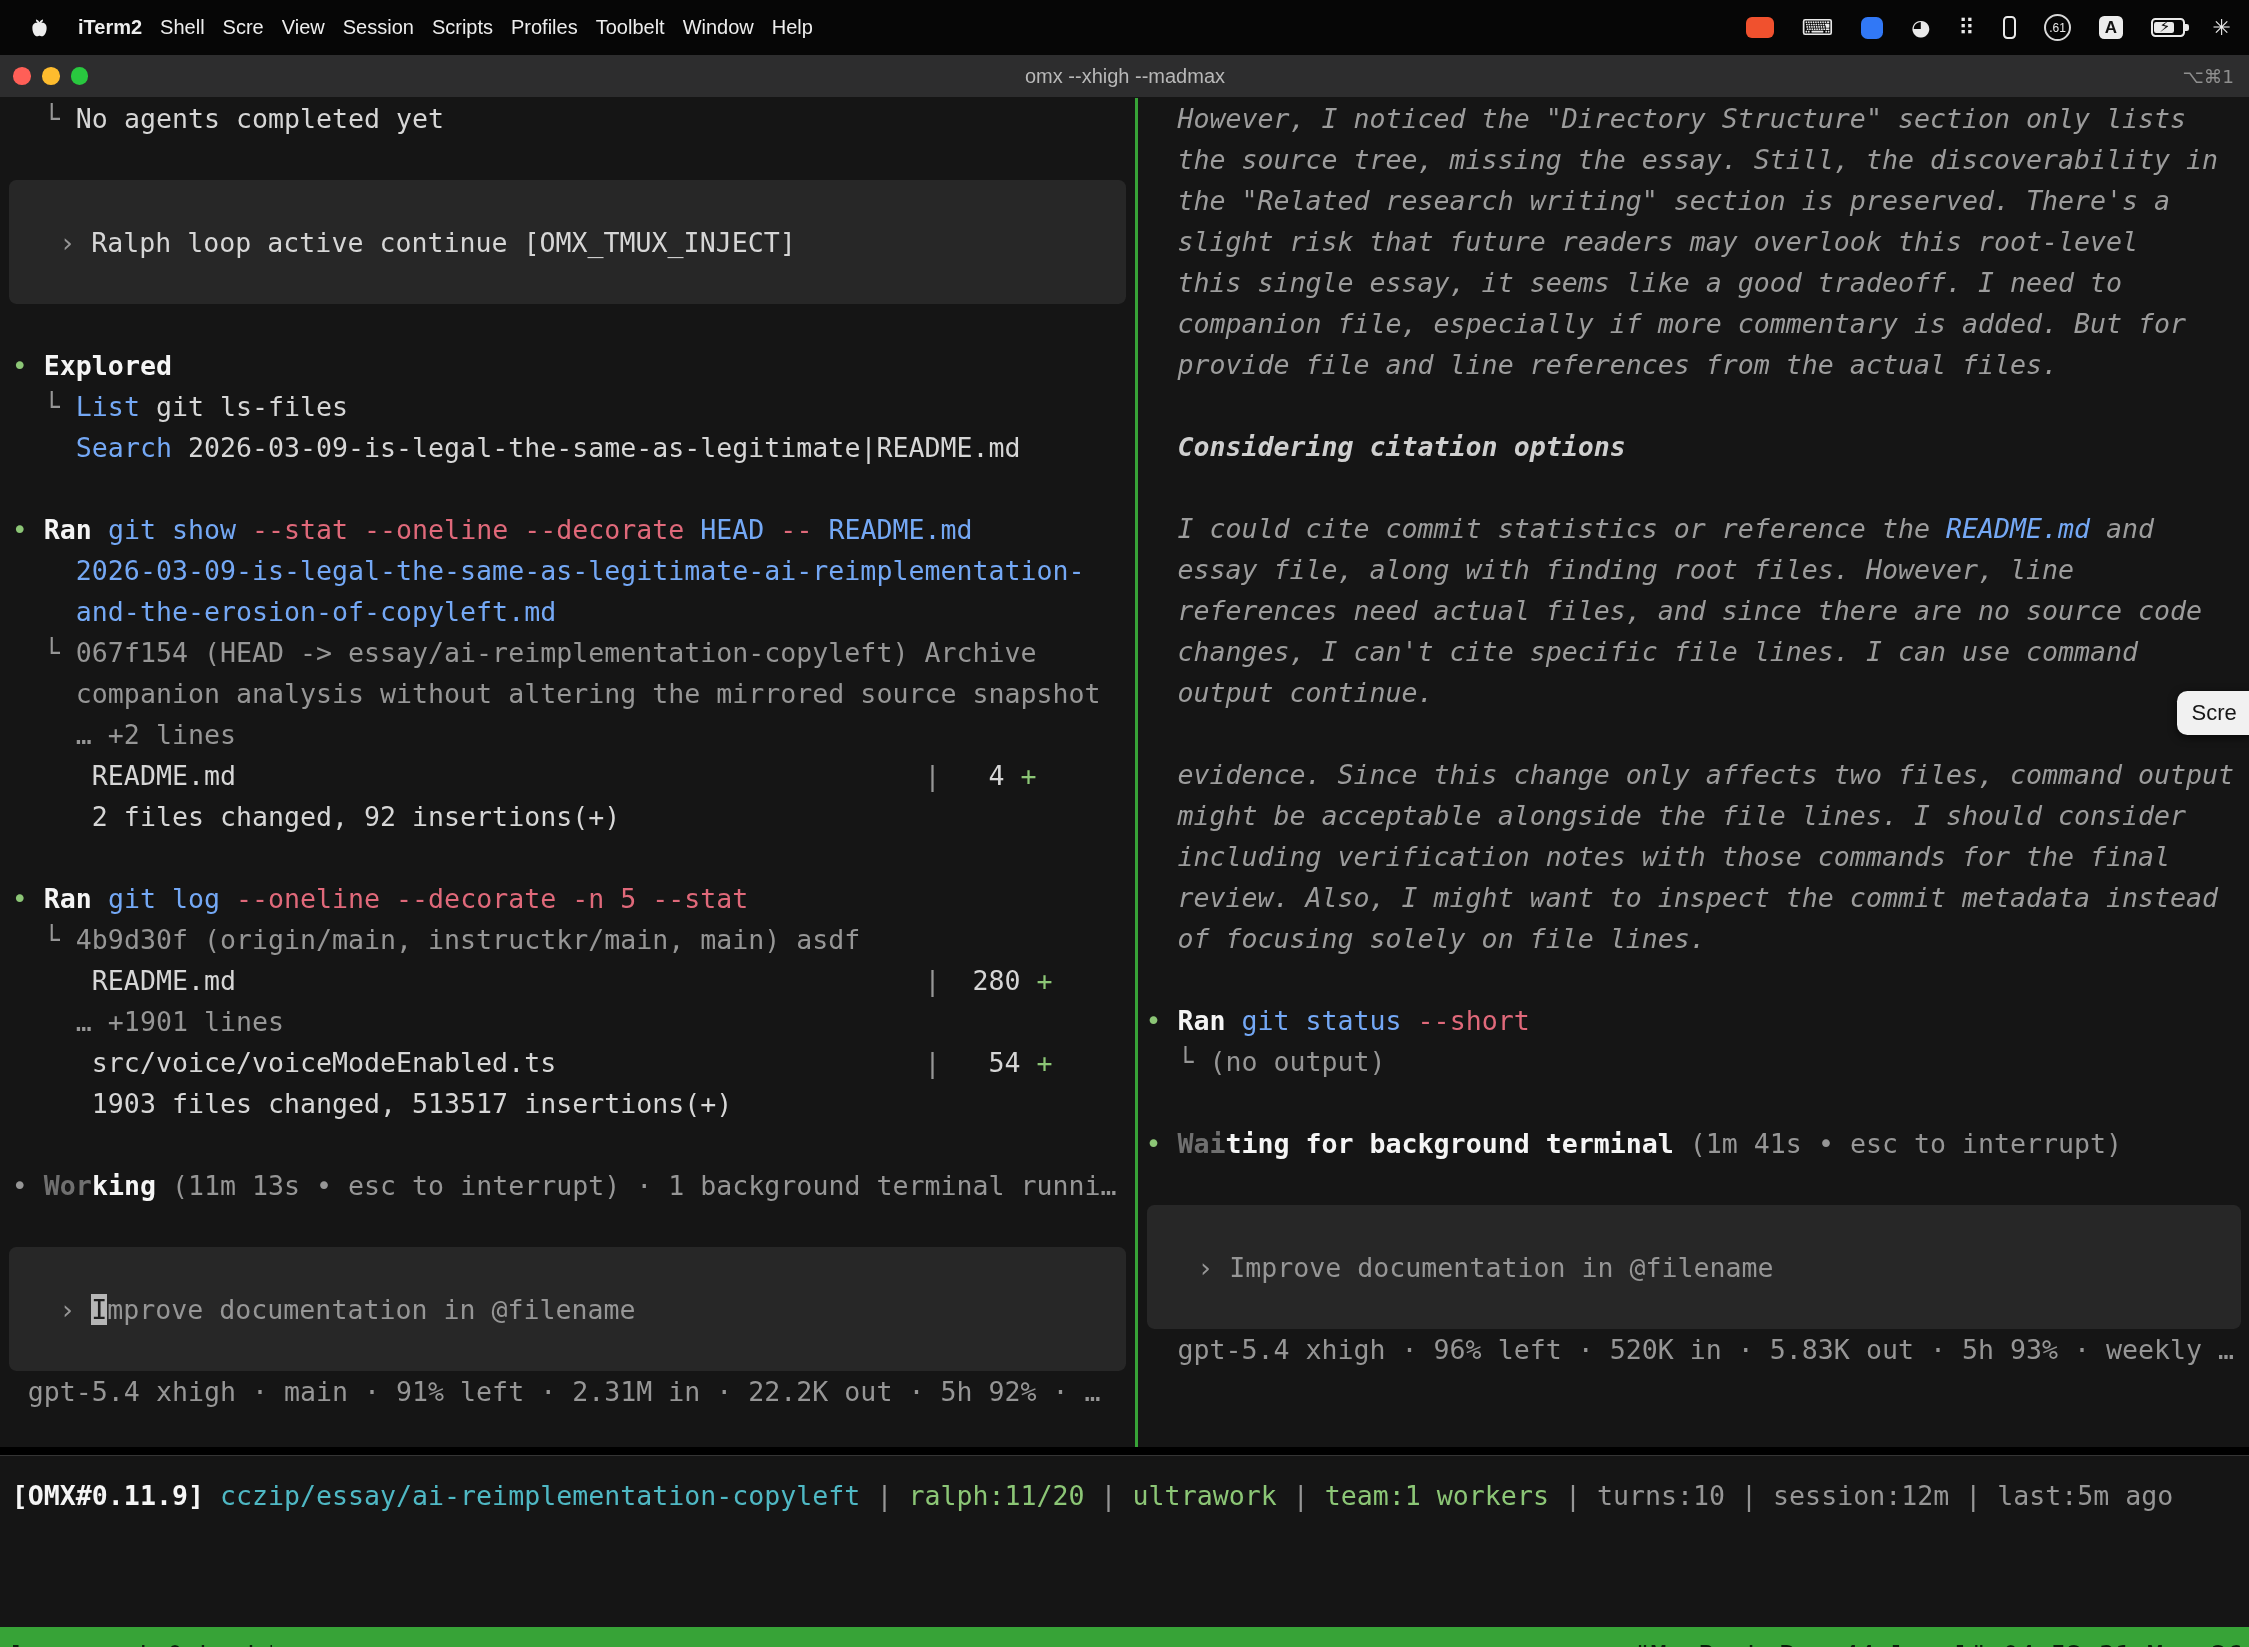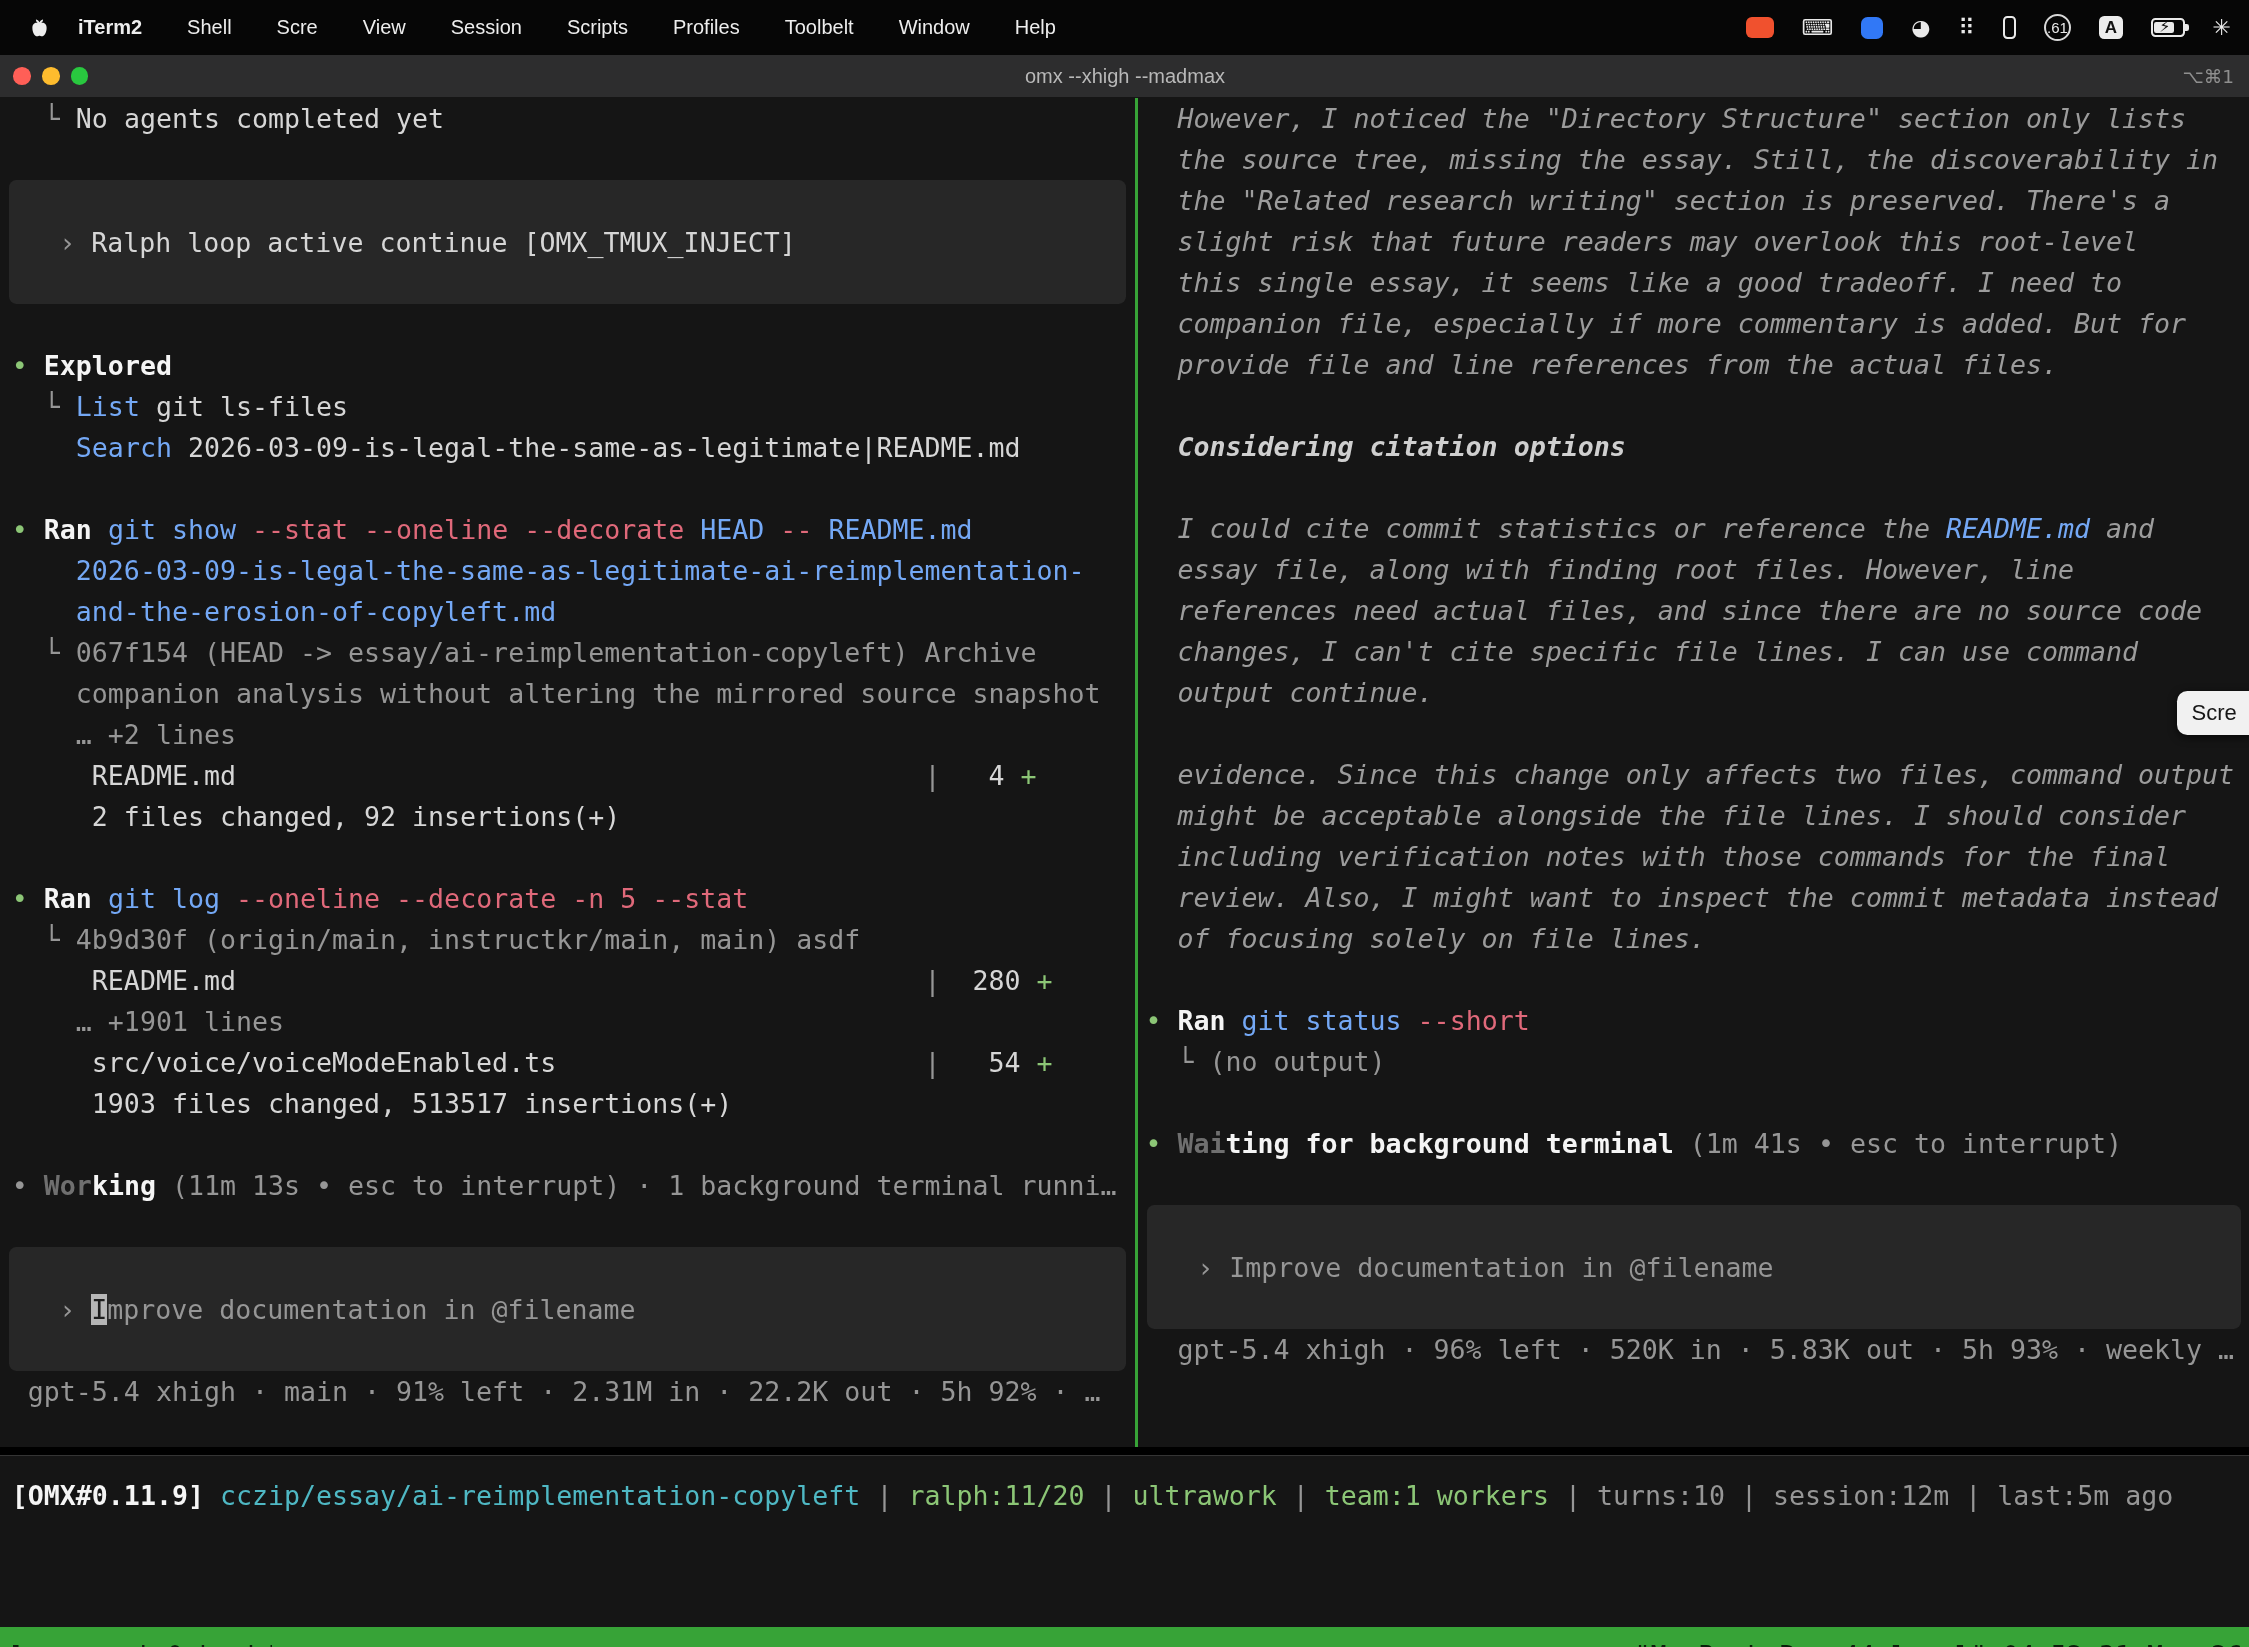--- a/index.html
+++ b/index.html
@@ -11,7 +11,7 @@
   .menubar { height:55px; background:#060606; display:flex; align-items:center;
              padding:0 19px 0 29.5px; font-family:"Liberation Sans", sans-serif;
              font-size:20px; color:#ededed; flex:0 0 auto; }
-  .menu-items { display:flex; gap:45px; margin-left:29.5px; }
+  .menu-items { display:flex; gap:18px; margin-left:29.5px; }
   .menu-items span:first-child { font-weight:700; }
   .status-icons { margin-left:auto; display:flex; gap:28px; align-items:center; }
   .ic { display:inline-flex; align-items:center; justify-content:center; }

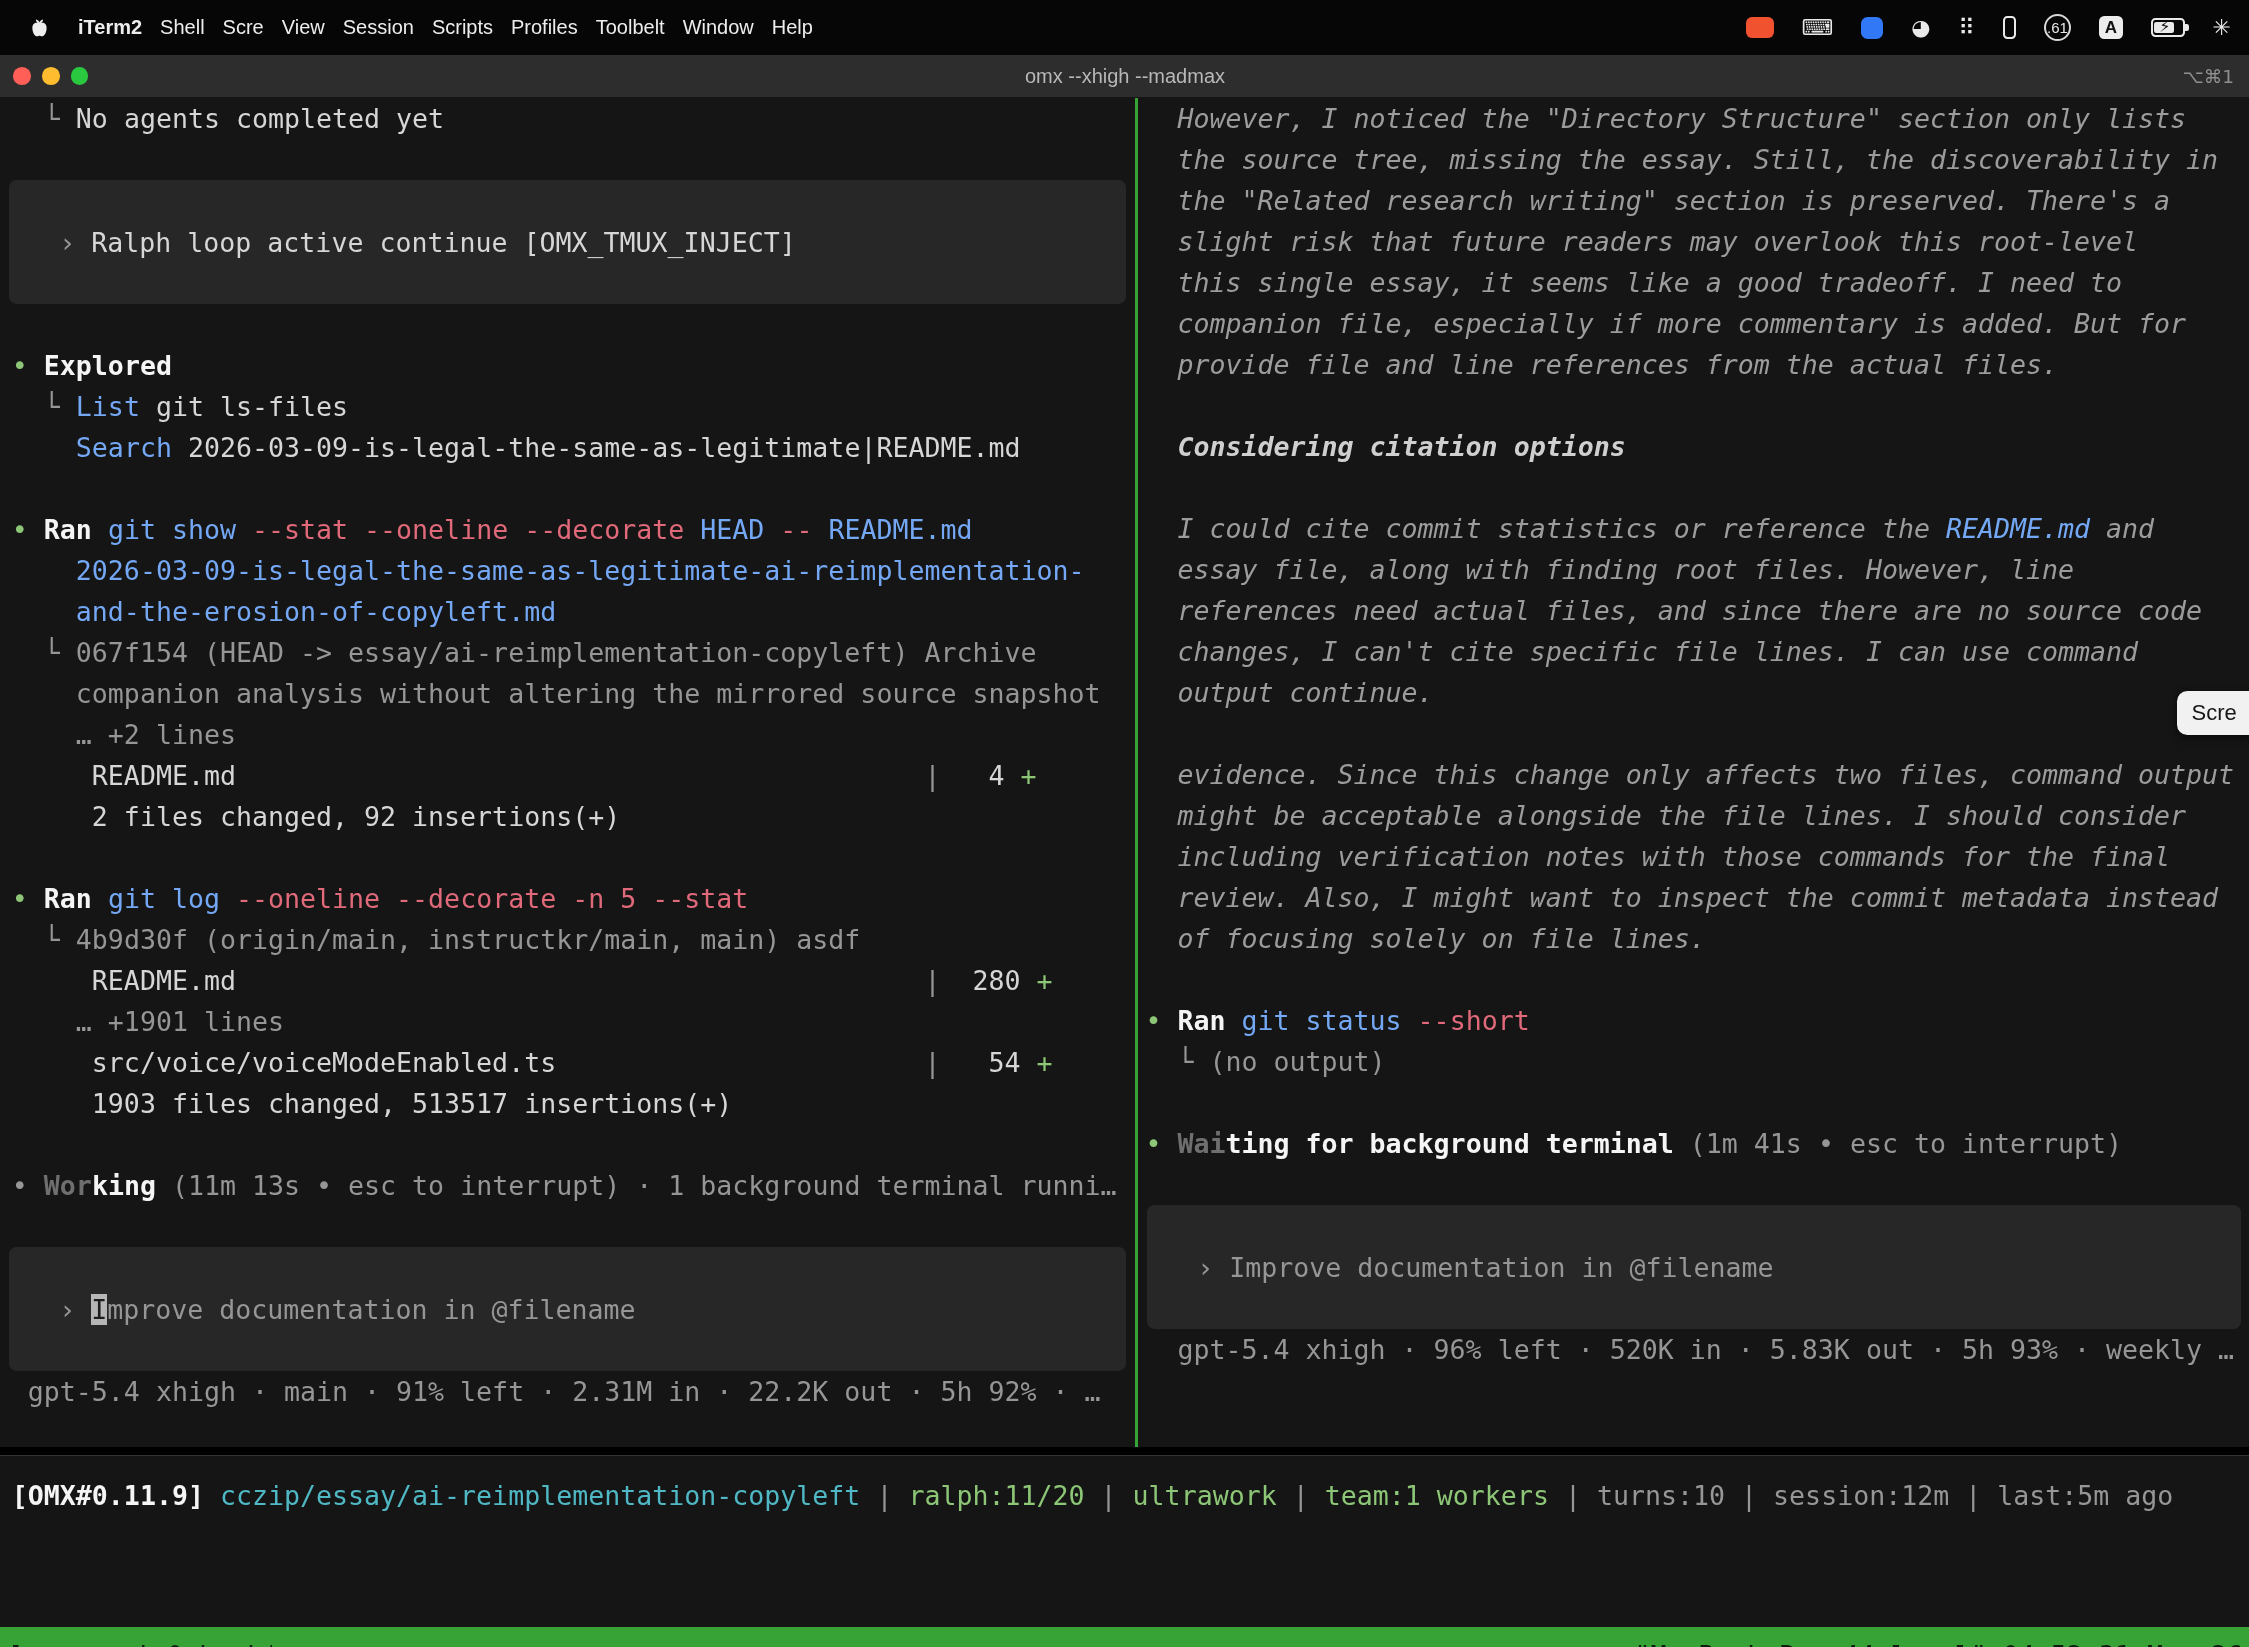--- a/index.html
+++ b/index.html
@@ -20,7 +20,7 @@
   .ic-raycast { width:22px; height:22px; background:#3178f6; border-radius:6.6px; }
   .ic-iphone { width:13.3px; height:23px; border:2.2px solid #e9e9e9; border-radius:4.4px; }
   .ic-gauge { width:27px; height:27px; border:2.2px solid #d8d8d8; border-radius:50%;
-              color:#e9e9e9; font-size:15px; font-family:"Liberation Sans", sans-serif; }
+              color:#e9e9e9; font-size:12px; font-family:"Liberation Sans", sans-serif; }
   .ic-inputsrc { width:23.6px; height:23.6px; background:#ececec; border-radius:5.2px;
                  color:#111; font-weight:700; font-size:17px; font-family:"Liberation Sans", sans-serif; }
   .ic-batt { position:relative; width:34px; height:18.5px; border:2.2px solid #e9e9e9; border-radius:4.4px; }

